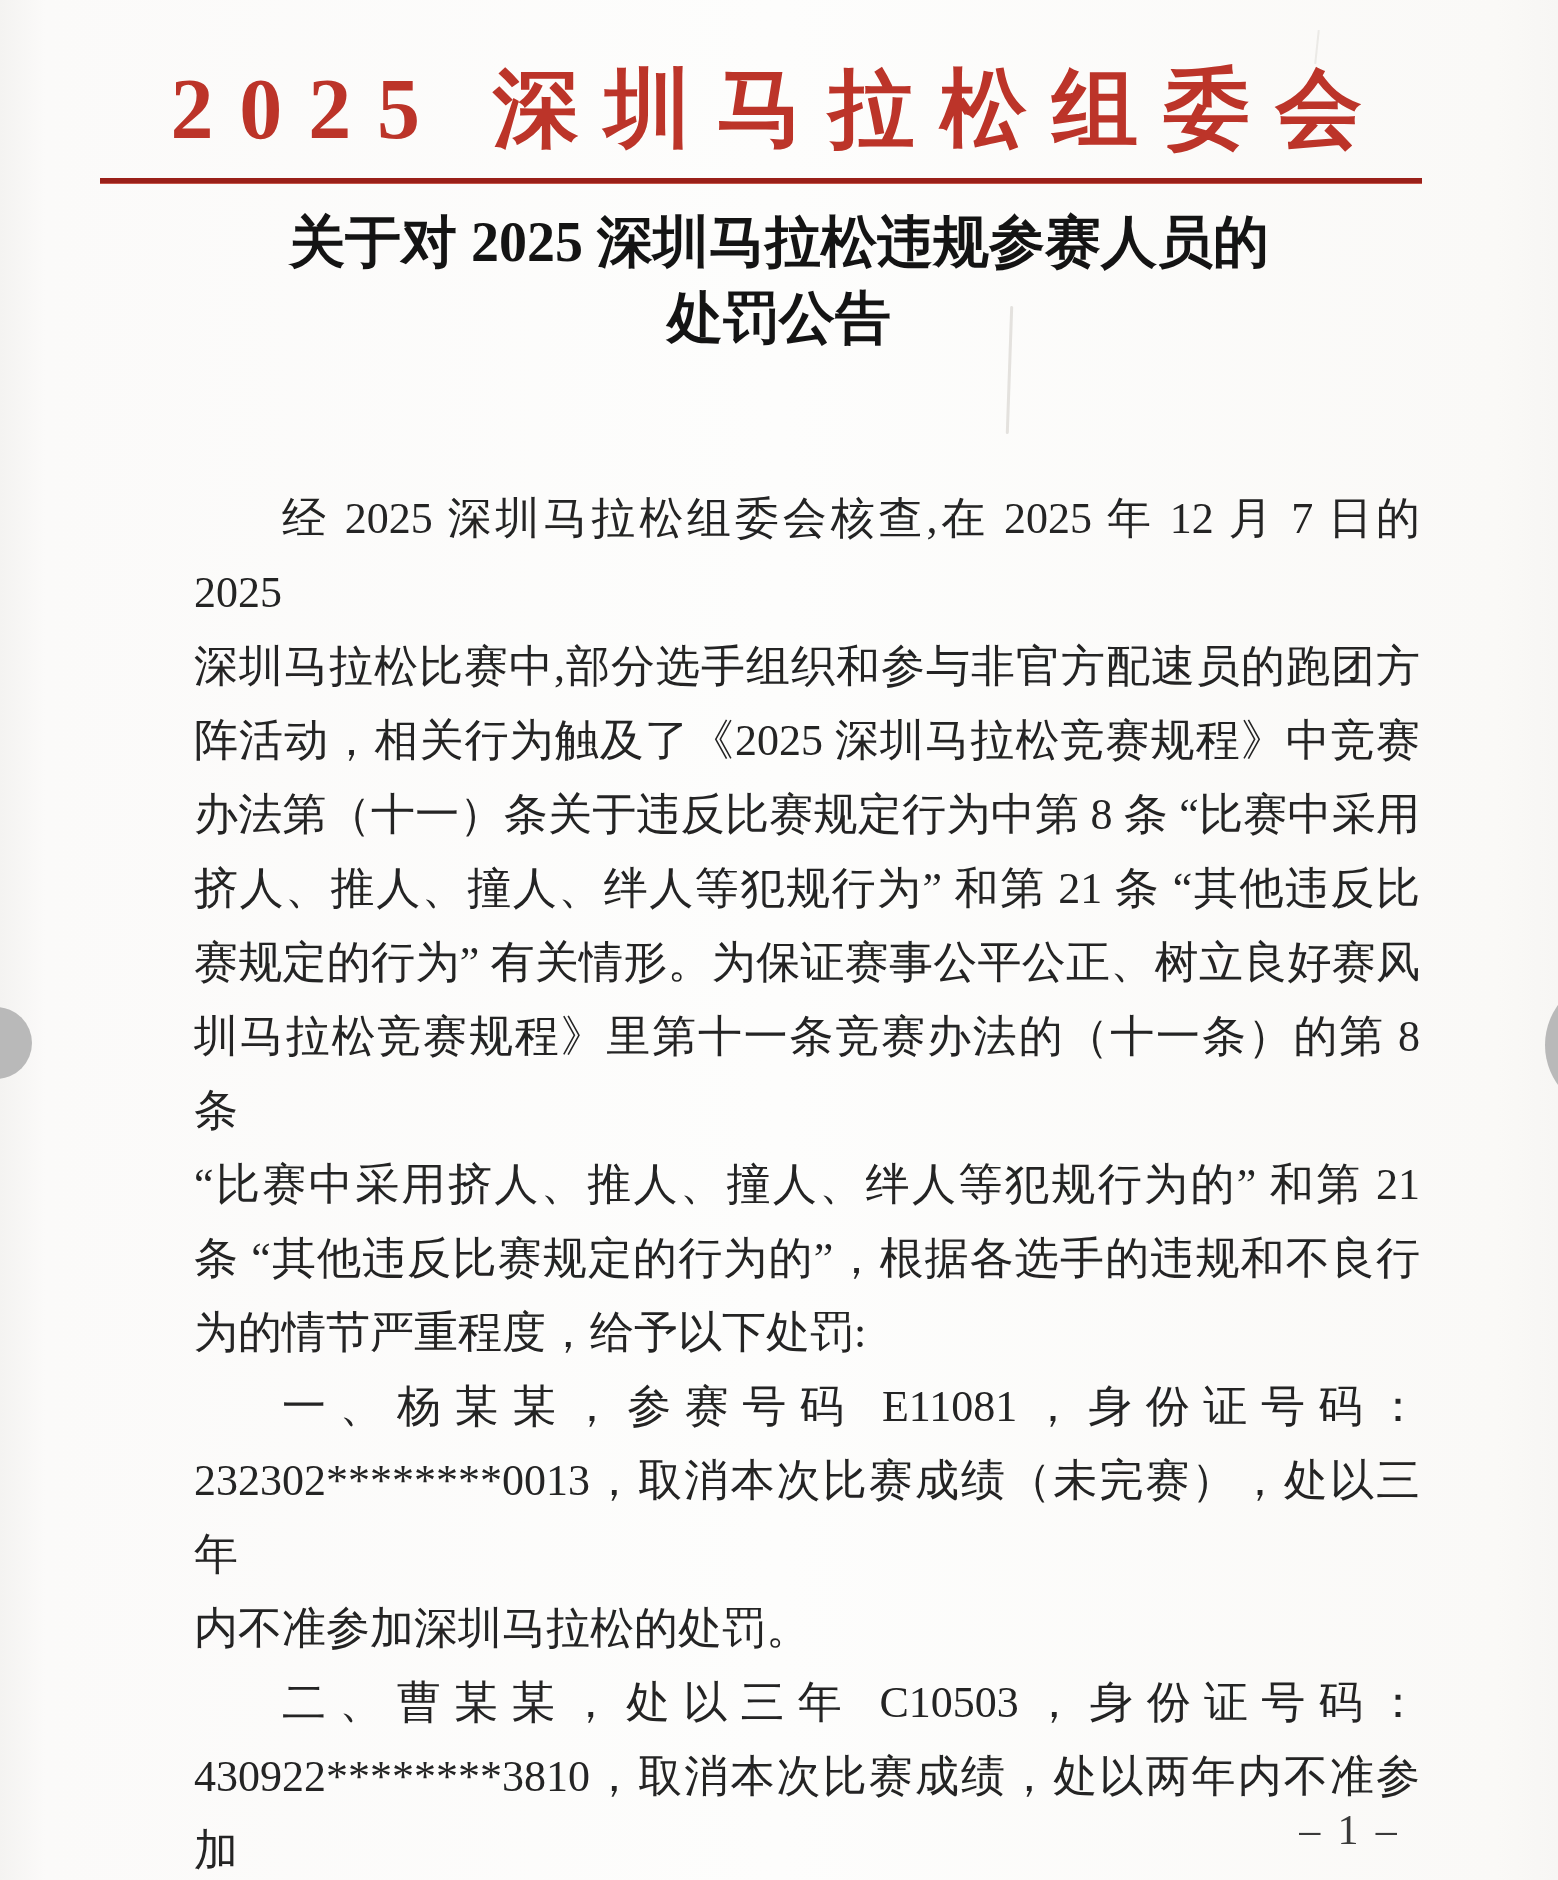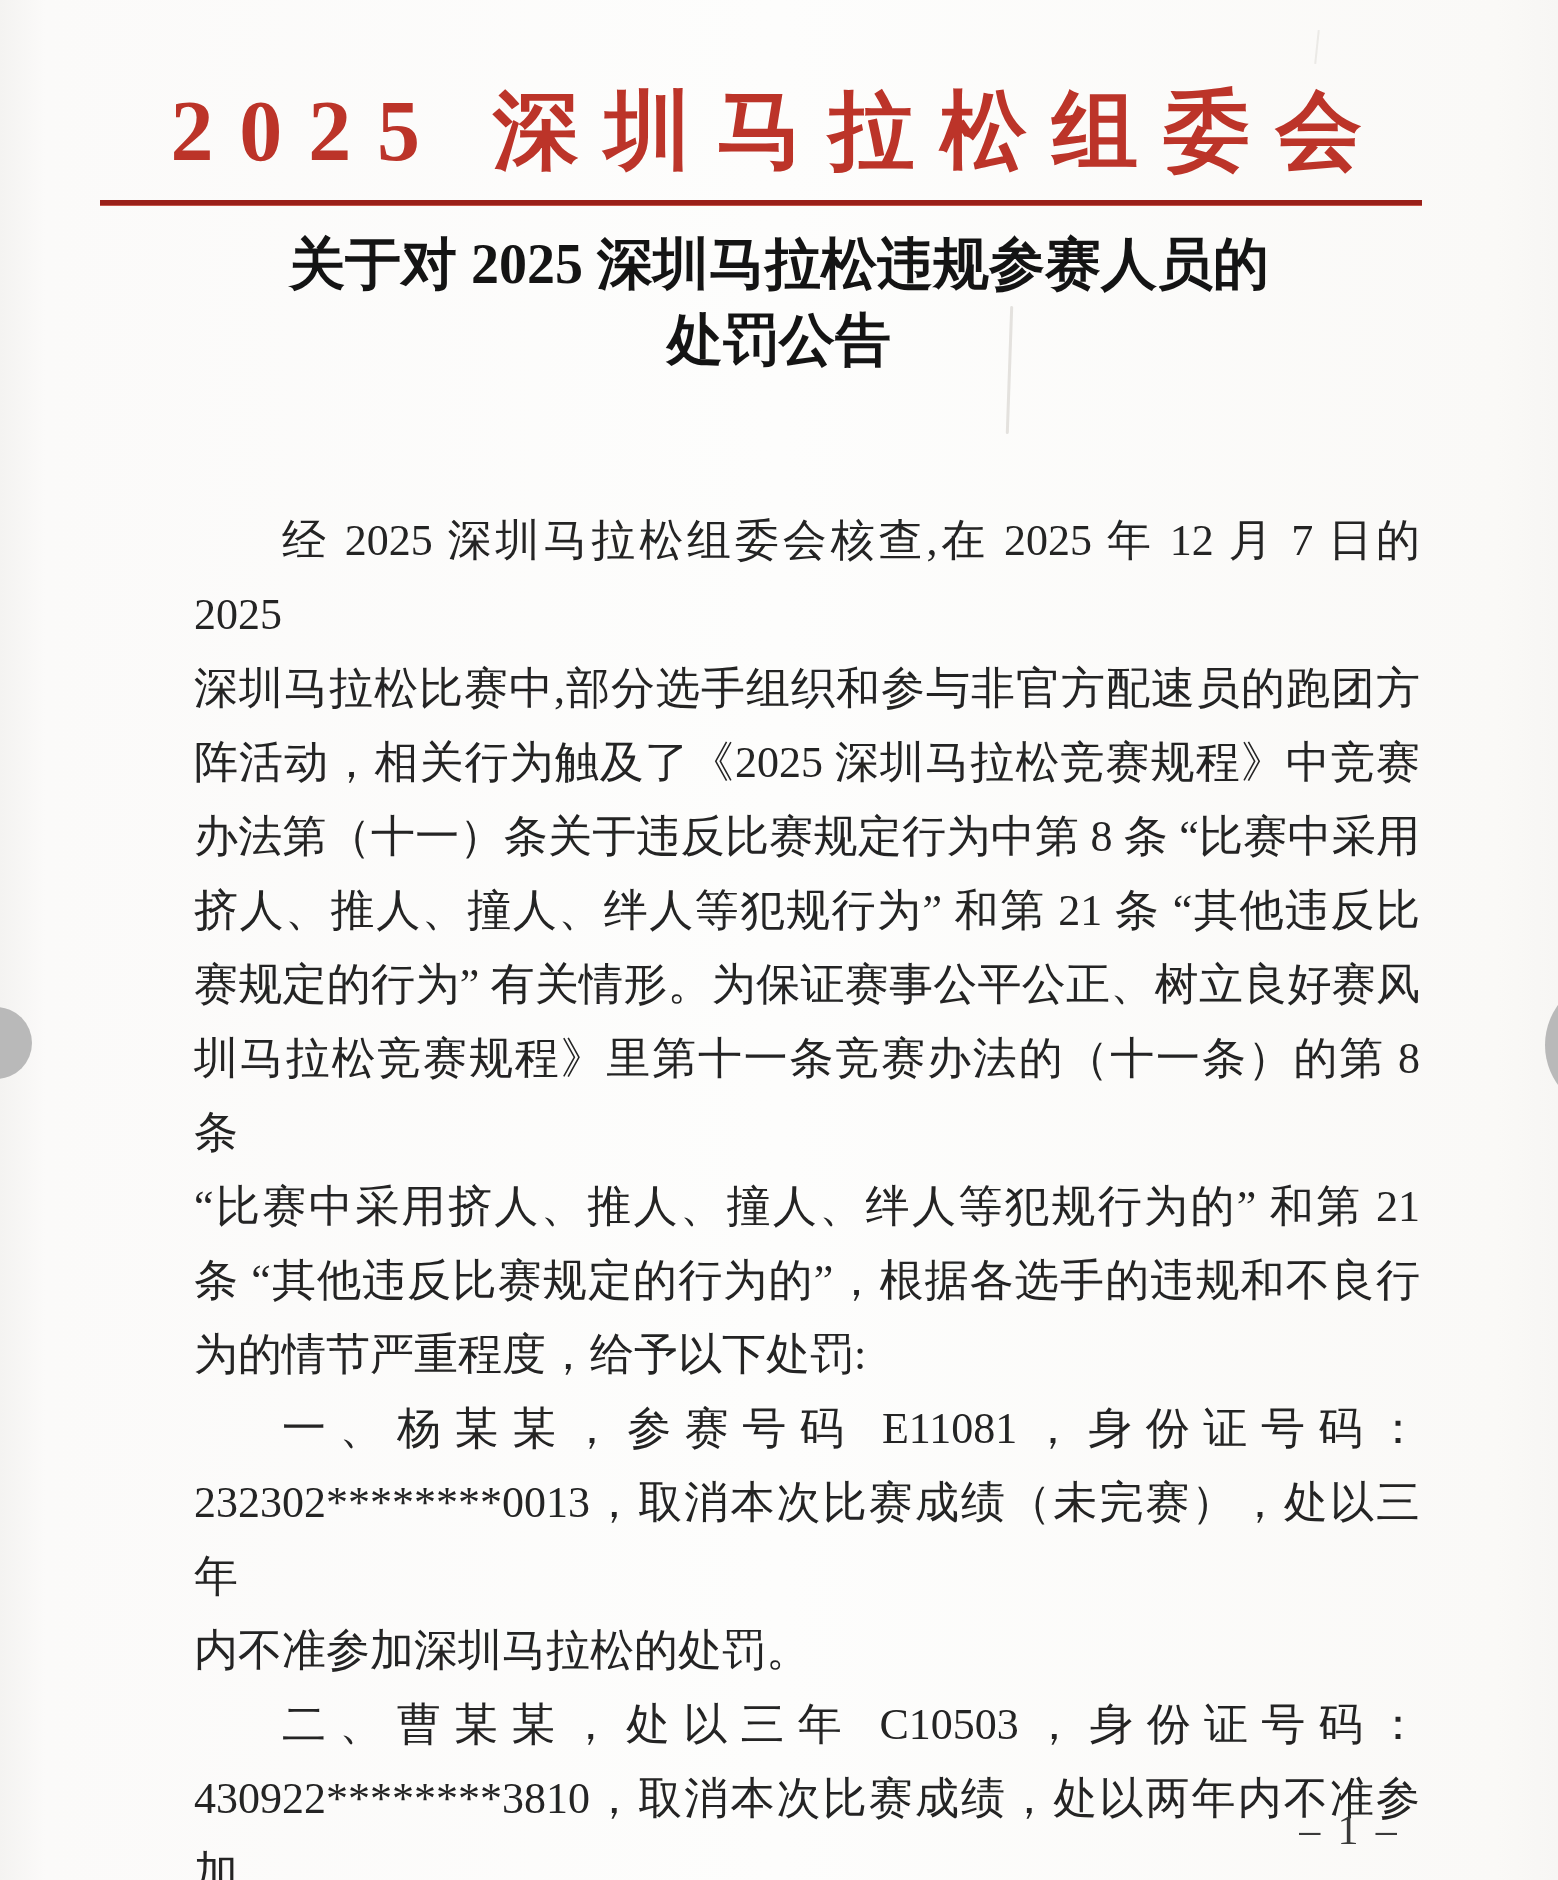--- a/index.html
+++ b/index.html
@@ -17,7 +17,7 @@
   }
   
   .letterhead{
-    padding-top:78px;
+    padding-top:56px;
     text-align:center;
     color:#bc3429;
     font-size:86px;

